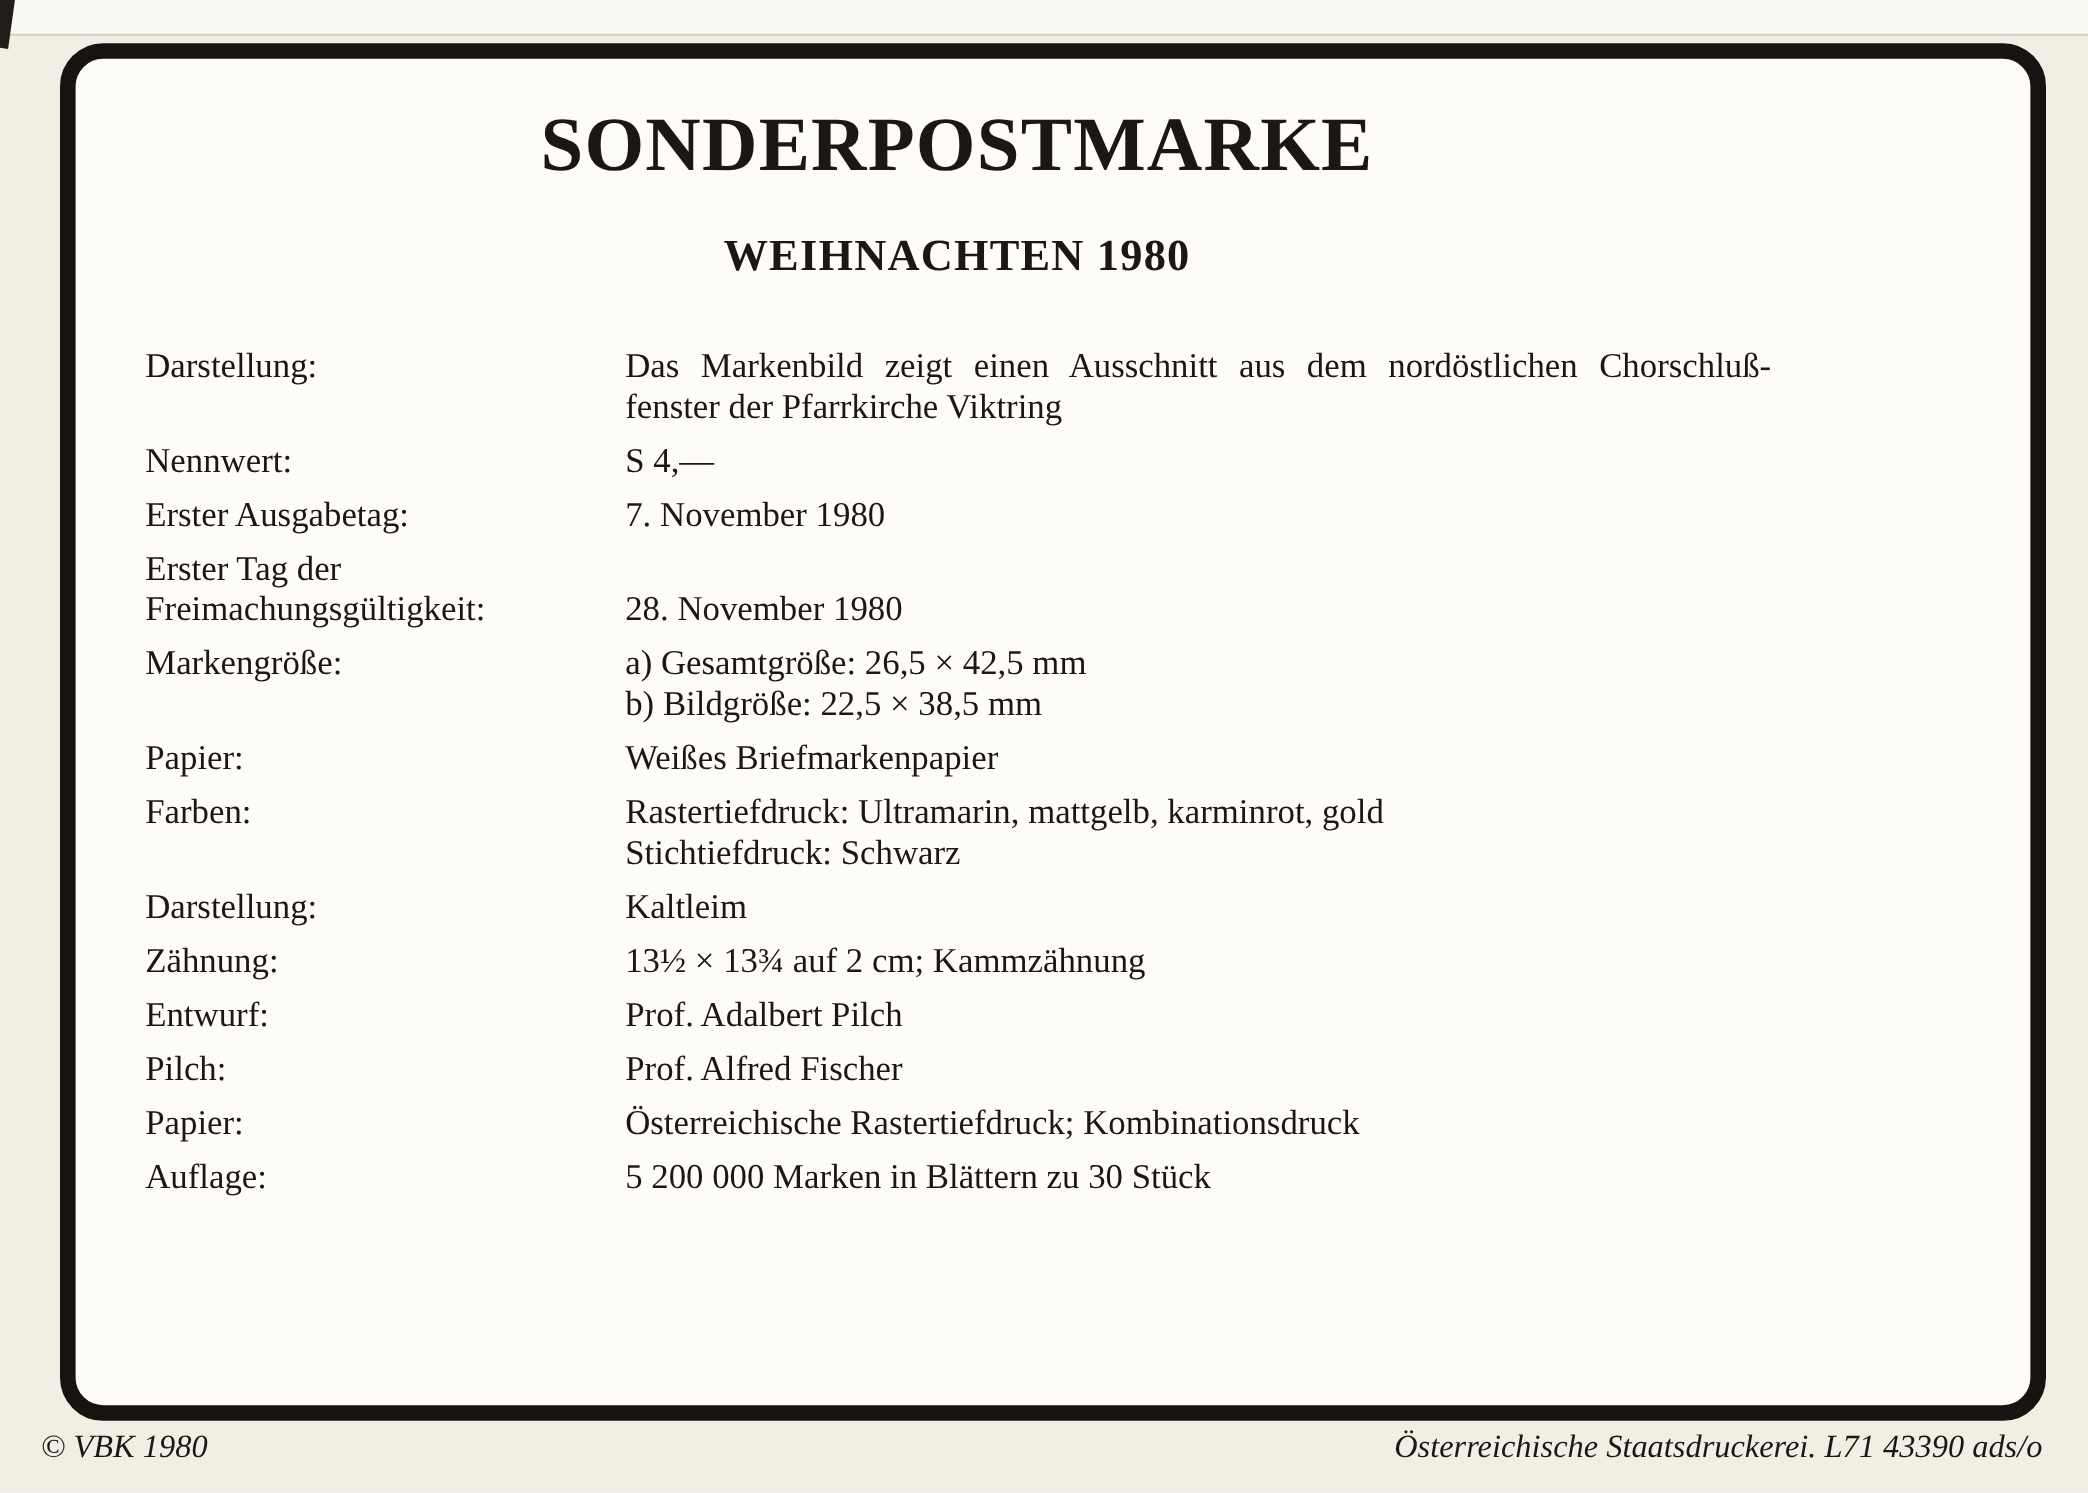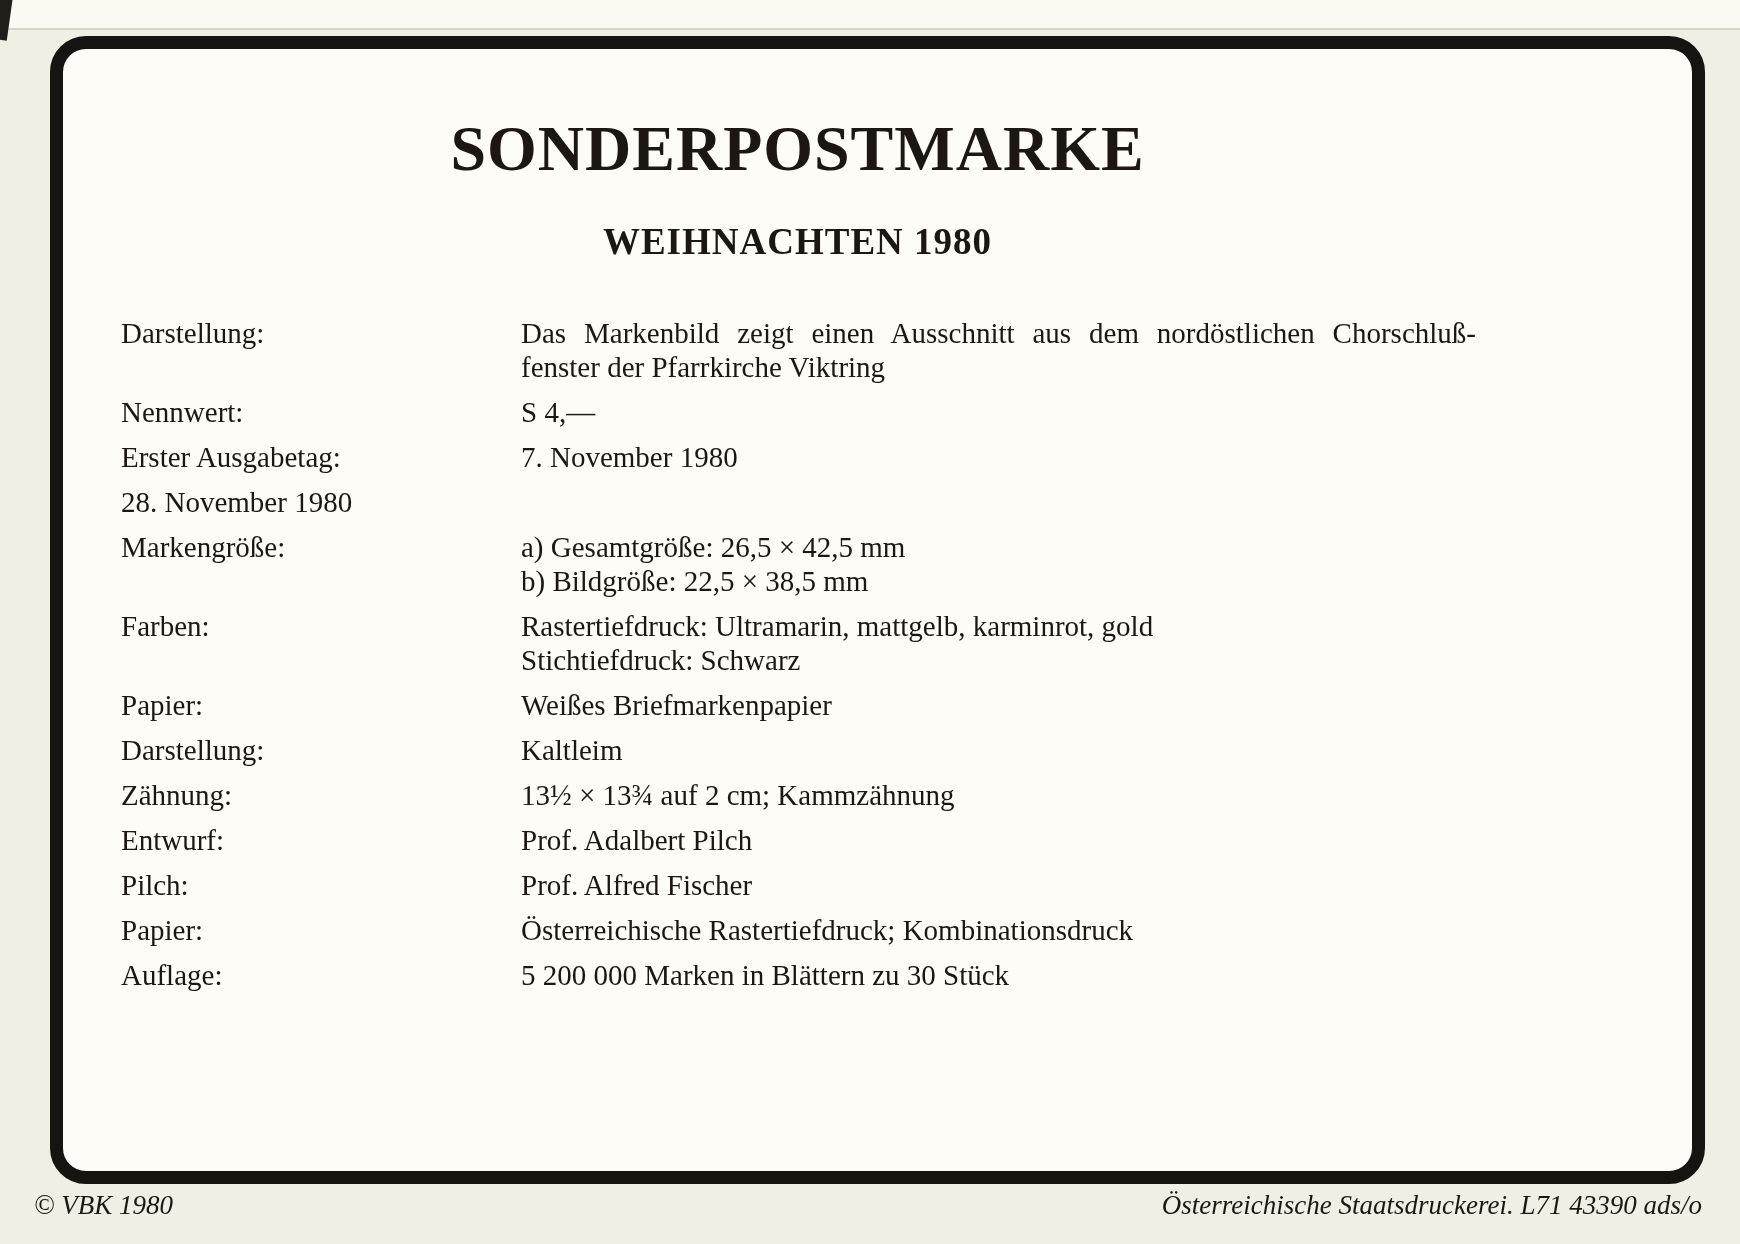--- a/index.html
+++ b/index.html
@@ -44,7 +44,7 @@
     background: #fdfcf7;
   }
   .content {
-    padding: 68px 218px 0 58px;
+    padding: 40px 218px 0 58px;
   }
   .title {
     margin: 0;

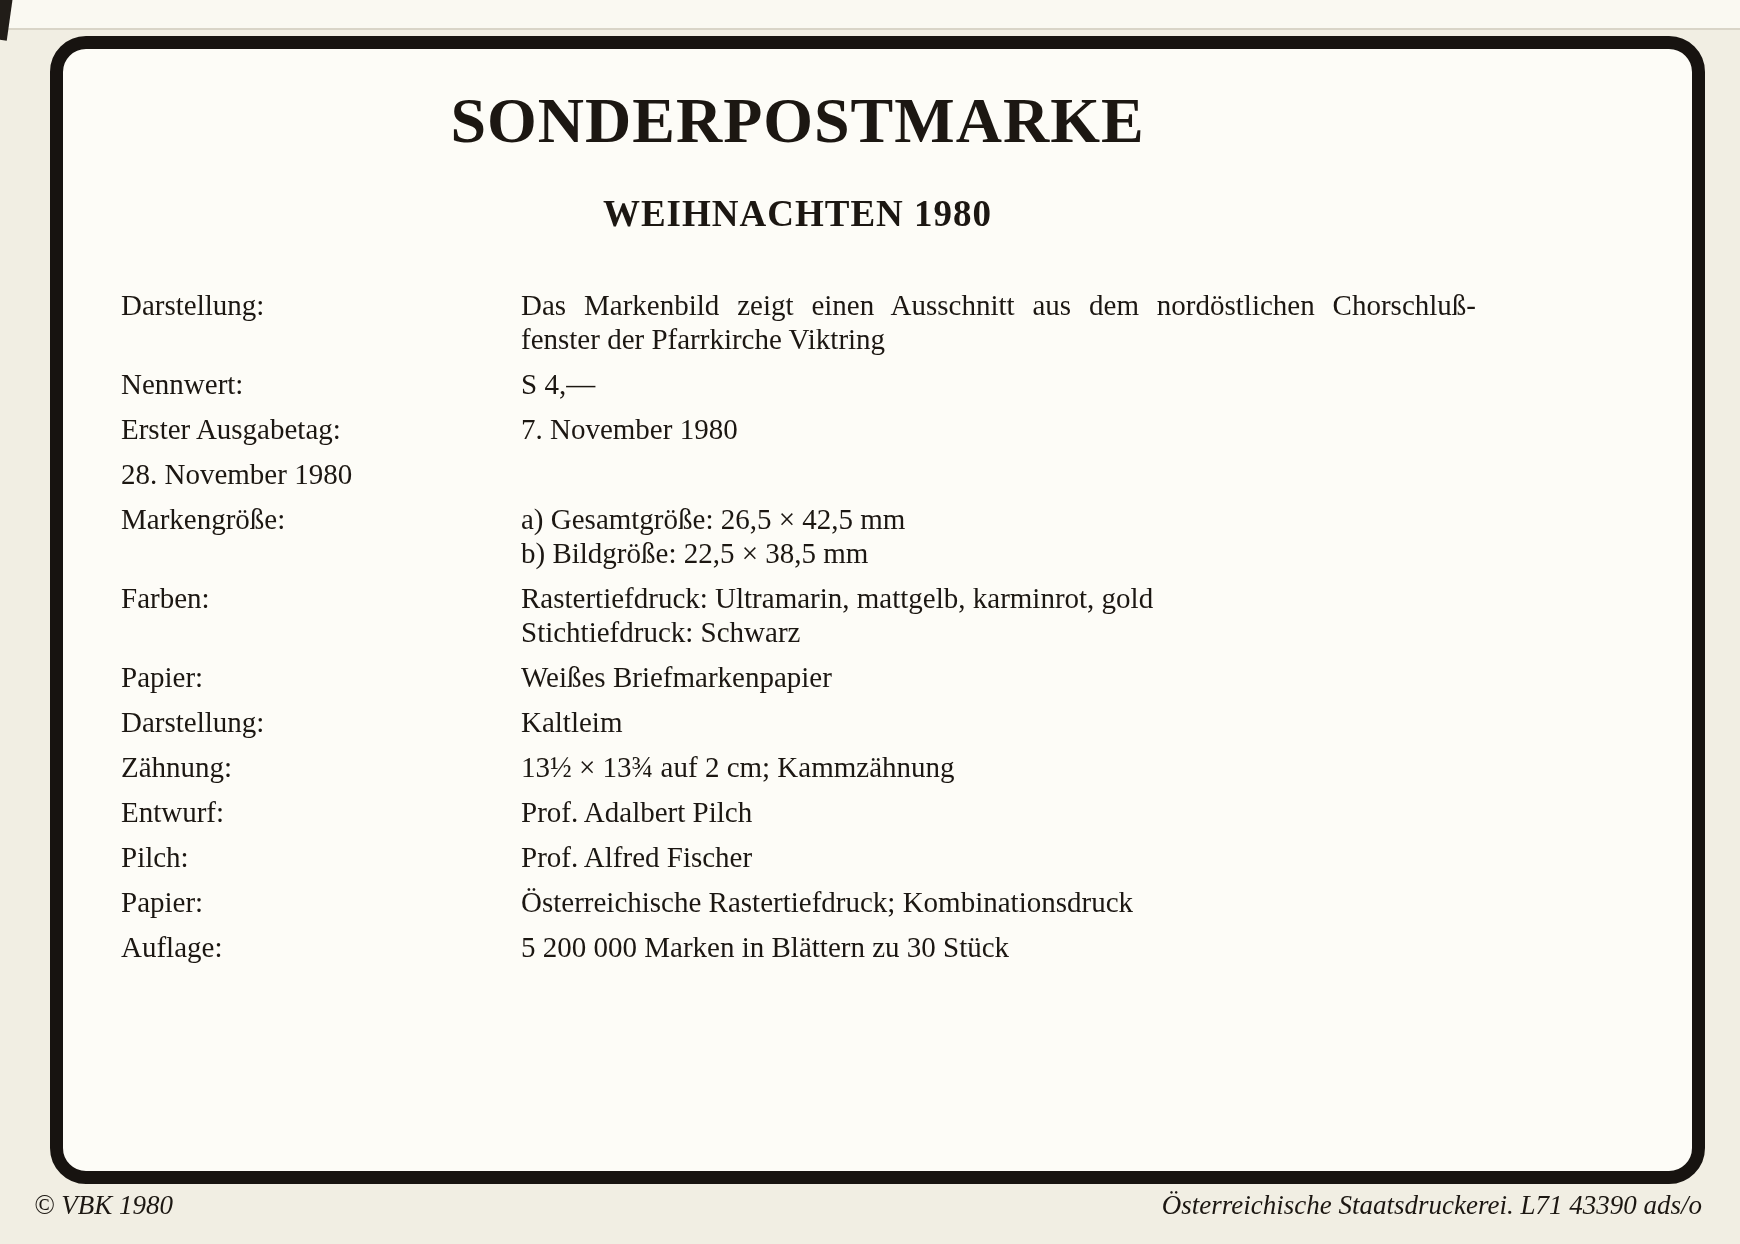--- a/index.html
+++ b/index.html
@@ -148,6 +148,10 @@
   </div>
 
   <div class="row align-bottom">
+    <div class="label">
+            <div class="line">Erster Tag der</div>
+            <div class="line">Freimachungsgültigkeit:</div>
+          </div>
     <div class="value">
             <div class="line">28. November 1980</div>
           </div>

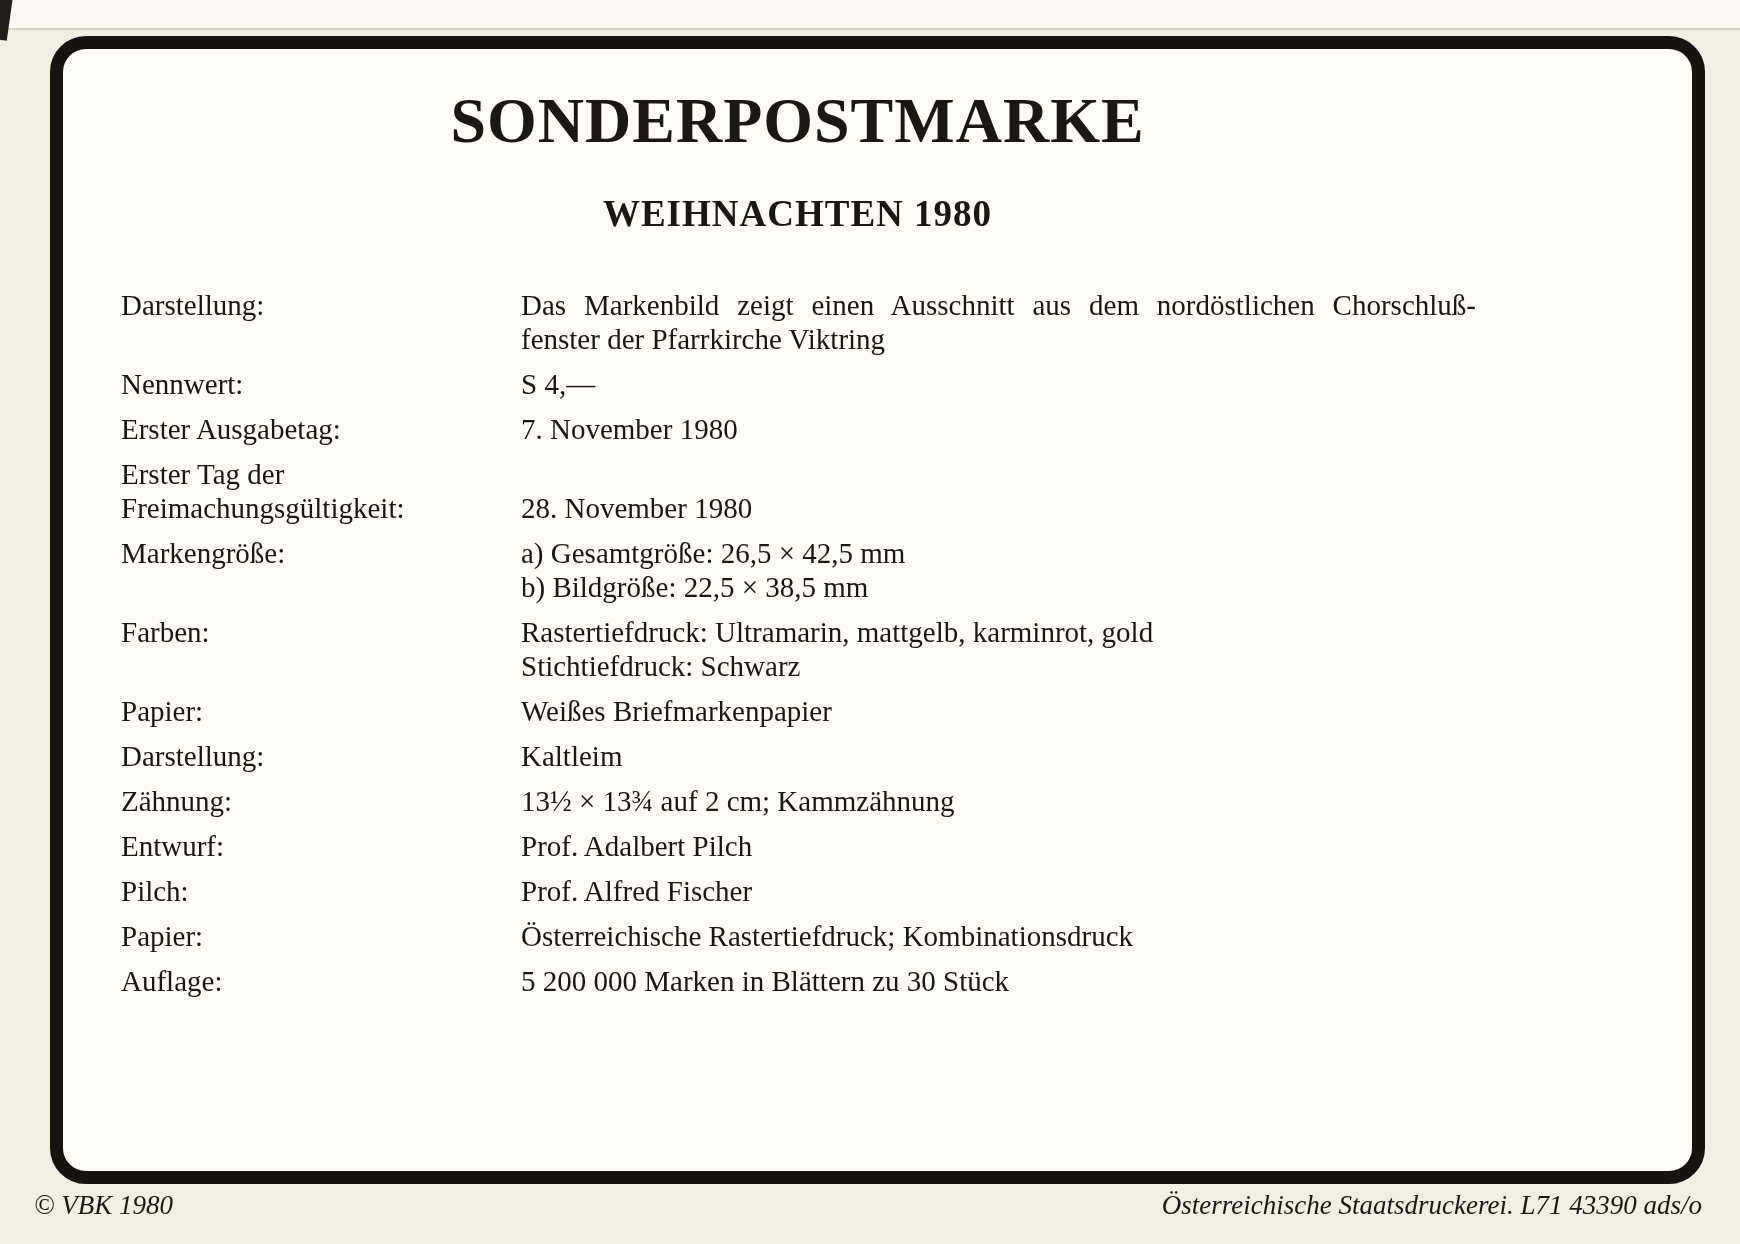--- a/index.html
+++ b/index.html
@@ -169,20 +169,20 @@
 
   <div class="row">
     <div class="label">
+            <div class="line">Papier:</div>
+          </div>
+    <div class="value">
+            <div class="line">Weißes Briefmarkenpapier</div>
+          </div>
+  </div>
+
+  <div class="row">
+    <div class="label">
             <div class="line">Farben:</div>
           </div>
     <div class="value">
             <div class="line">Rastertiefdruck: Ultramarin, mattgelb, karminrot, gold</div>
             <div class="line">Stichtiefdruck: Schwarz</div>
-          </div>
-  </div>
-
-  <div class="row">
-    <div class="label">
-            <div class="line">Papier:</div>
-          </div>
-    <div class="value">
-            <div class="line">Weißes Briefmarkenpapier</div>
           </div>
   </div>
 

